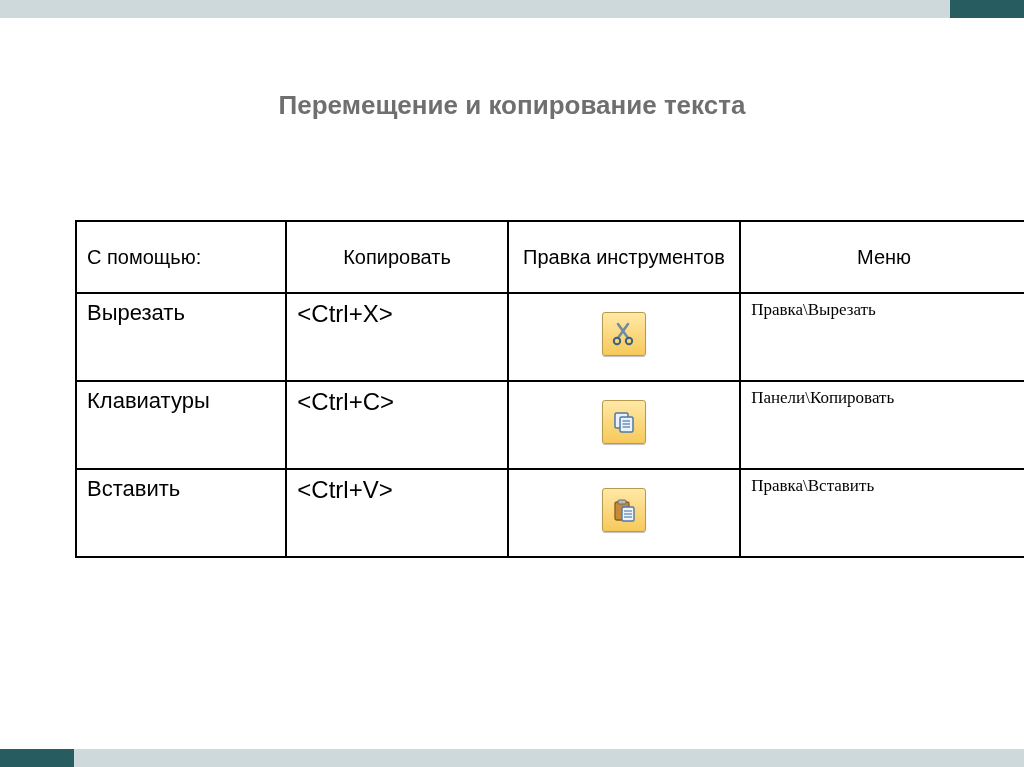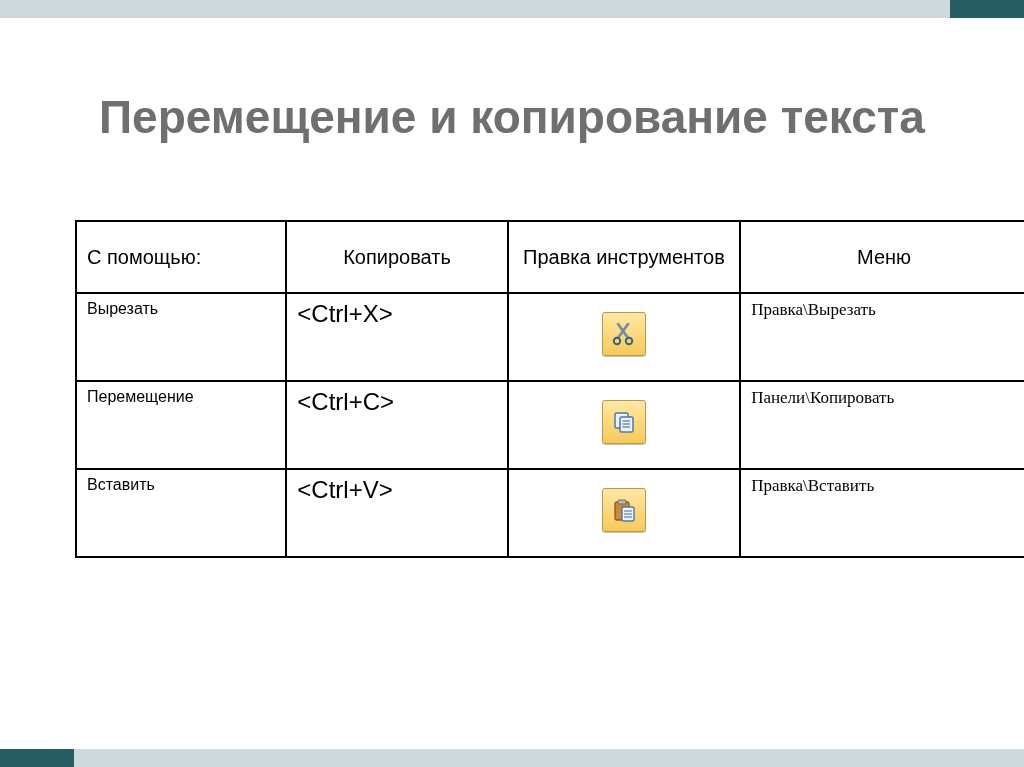--- a/index.html
+++ b/index.html
@@ -49,7 +49,7 @@
     left: 0;
     right: 0;
     text-align: center;
-    font-size: 46px;
+    font-size: 26px;
     font-weight: bold;
     color: #6f6f70;
   }

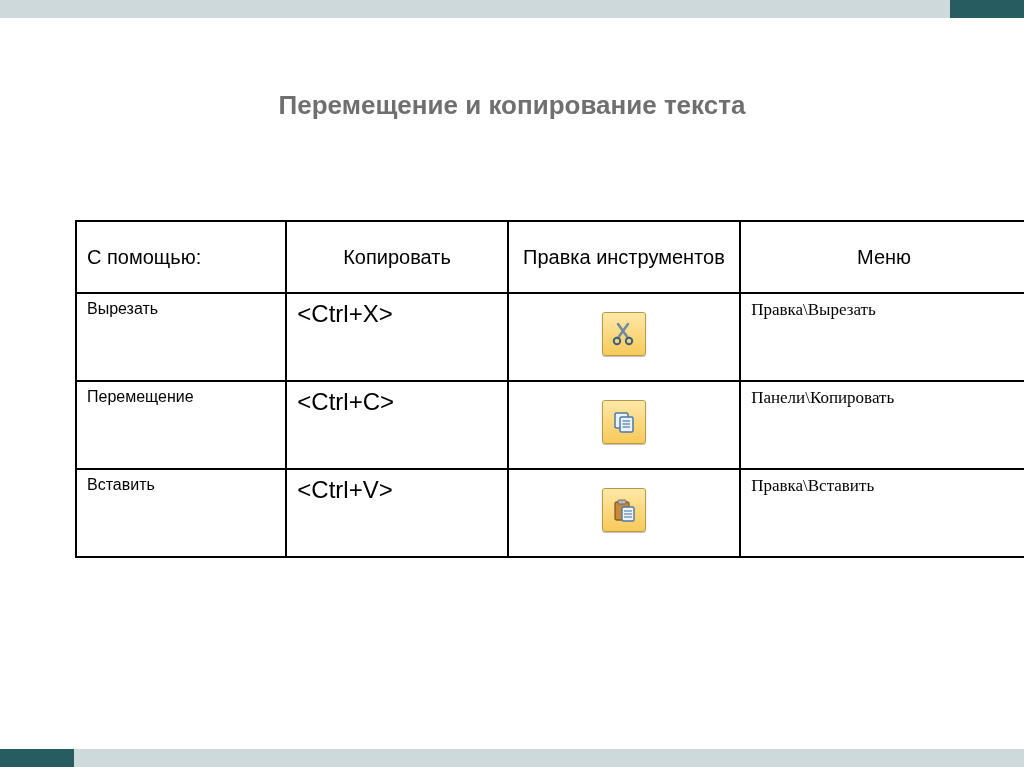--- a/index.html
+++ b/index.html
@@ -80,7 +80,7 @@
     font-size: 24px;
   }
   tr.body td.op {
-    font-size: 16px;
+    font-size: 22px;
     border-radius: 21px;
   }
   tr.body td.key {

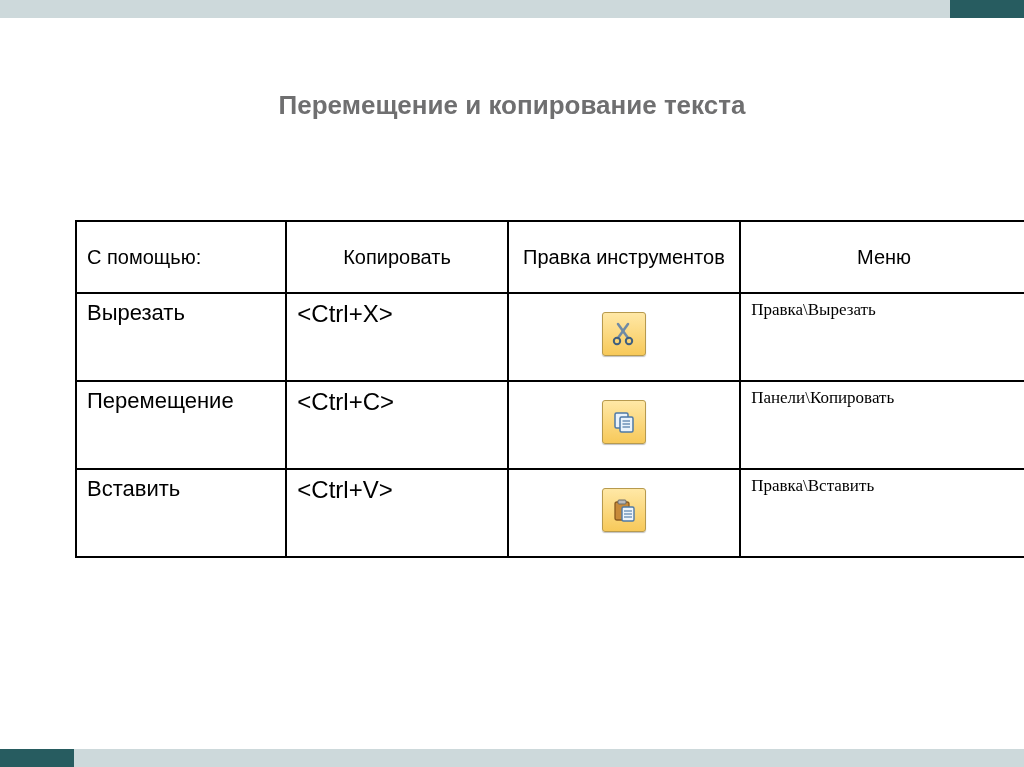--- a/index.html
+++ b/index.html
@@ -164,7 +164,7 @@
   </tr>
 
   <tr class="body">
-    <td class="op">Перемещение</td>
+    <td class="op">Клавиатуры</td>
     <td class="key">&lt;Ctrl+C&gt;</td>
     <td class="icon-cell">
       <span class="tb-btn">

